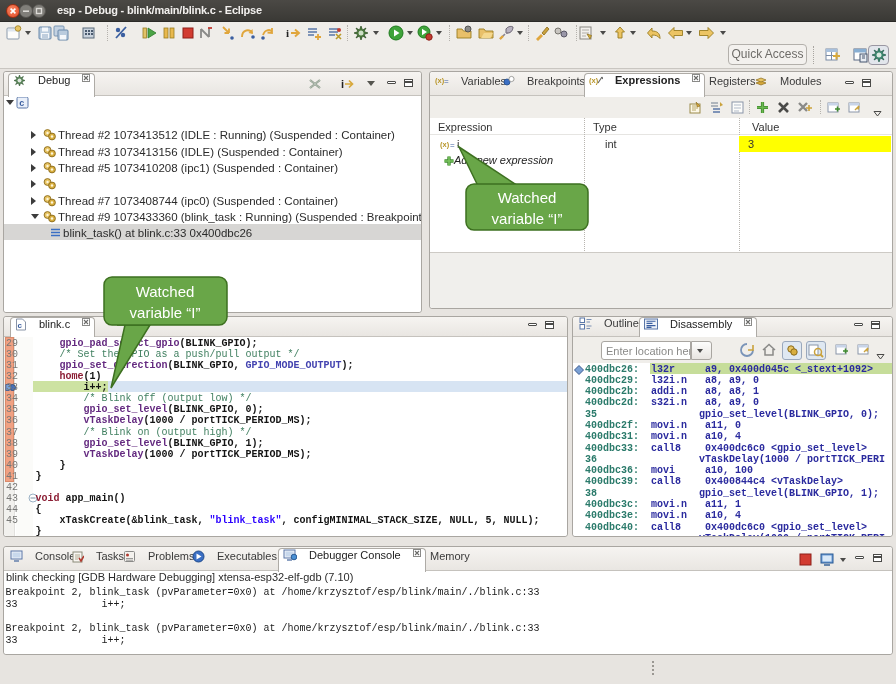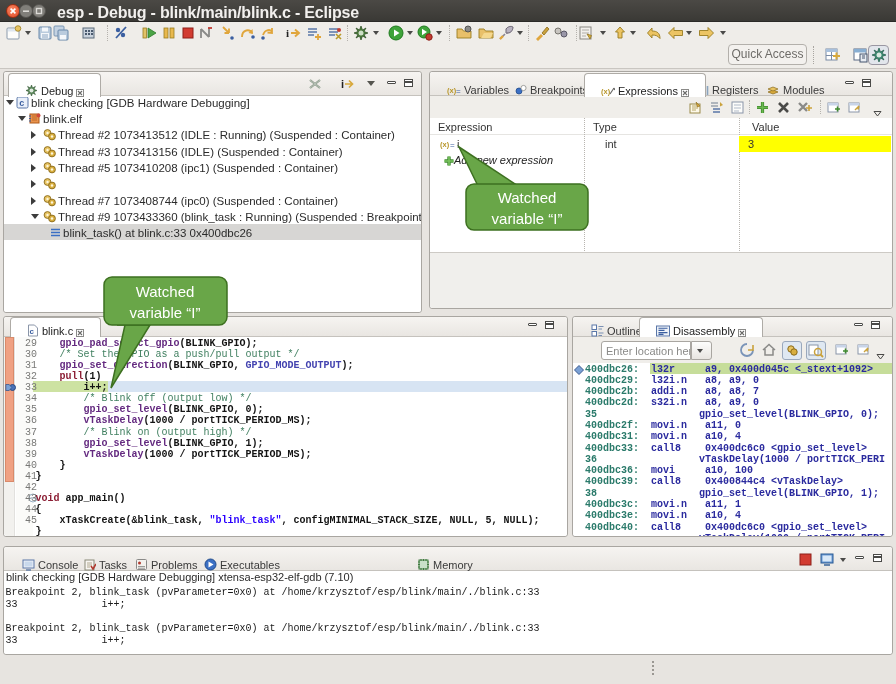--- a/index.html
+++ b/index.html
@@ -6,7 +6,7 @@
 body{position:relative;background:#e7e4e0;font-family:"Liberation Sans",sans-serif}
 .abs{position:absolute}
 #titlebar{position:absolute;left:0;top:0;width:896px;height:22px;background:linear-gradient(#4b4945,#3a3935);border-bottom:1px solid #2b2a27}
-#titlebar .t{position:absolute;left:57px;top:4px;font-size:16px;font-weight:bold;color:#f2f0ee;letter-spacing:-.2px}
+#titlebar .t{position:absolute;left:57px;top:4px;font-size:11px;font-weight:bold;color:#f2f0ee;letter-spacing:-.2px}
 .wbtn{position:absolute;top:4px;width:14px;height:14px;border-radius:50%}
 #toolbar{position:absolute;left:0;top:22px;width:896px;height:47px;background:#efede9;border-bottom:1px solid #c9c6c1}
 .ti{position:absolute;top:25px;width:16px;height:16px}

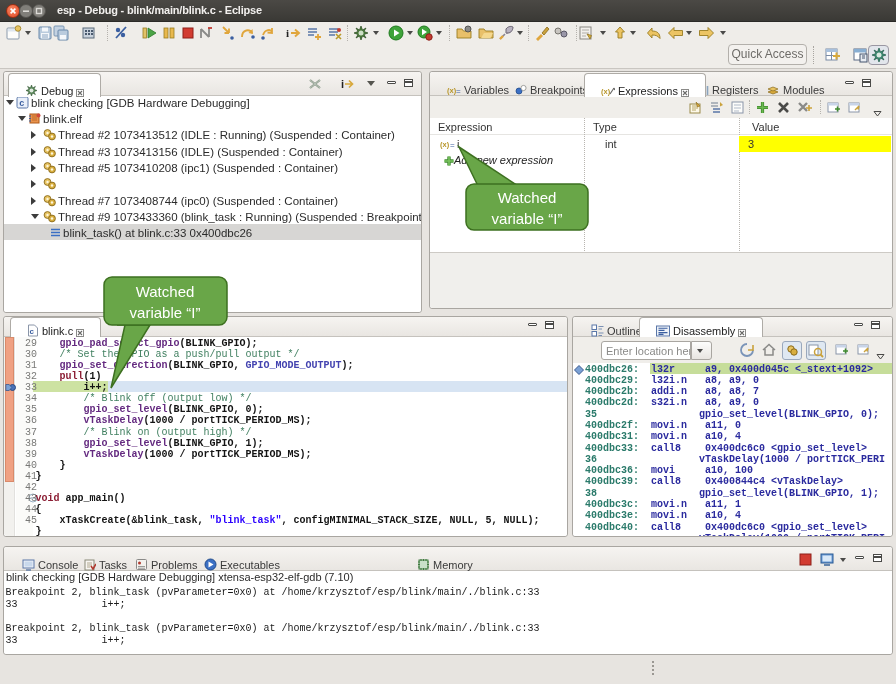--- a/index.html
+++ b/index.html
@@ -14,7 +14,7 @@
 .dd{position:absolute;top:31px;width:0;height:0;border-left:3.5px solid transparent;border-right:3.5px solid transparent;border-top:4px solid #4a4a48}
 .panel{position:absolute;background:#fff;border:1px solid #a9a6a1;border-radius:3px}
 .tabs{position:absolute;left:0;top:0;right:0;height:24px;background:linear-gradient(#f6f4f1,#e9e6e2);border-bottom:1px solid #c5c2bd;border-radius:3px 3px 0 0}
-.tab{position:absolute;top:3px;height:21px;font-size:11px;color:#3a3a3a;display:flex;align-items:flex-end;gap:3px;padding:0 16px;white-space:nowrap}
+.tab{position:absolute;top:3px;height:21px;font-size:11px;color:#3a3a3a;display:flex;align-items:flex-start;gap:12px;padding:0 4px;white-space:nowrap}
 .tab.sel{background:#fff;border:1px solid #aeaba6;border-bottom:none;border-radius:4px 4px 0 0;top:1px;height:24px;z-index:2}
 .min{position:absolute;width:9px;height:3px;border:1px solid #4a4a48;border-radius:1px;background:#fff}
 .max{position:absolute;width:9px;height:8px;border:1px solid #4a4a48;background:#fff}

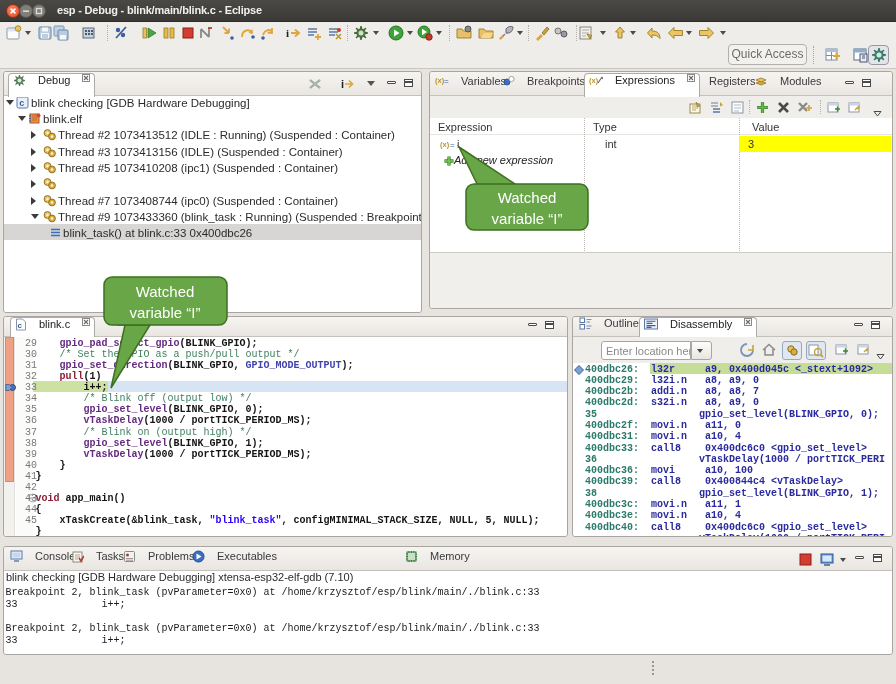--- a/index.html
+++ b/index.html
@@ -342,7 +342,7 @@
           <text x="0" y="9" font-size="7.5" font-weight="bold" fill="#b8962a">(x)</text>
           <path d="M9 9 L13 3 M13 3 l.8 2" stroke="#6a6a68" stroke-width="1.2" fill="none"></path>
         </svg>
-        <b style="font-weight:normal;color:#222">Expressions</b>
+        <b style="font-weight:bold;color:#222">Expressions</b>
    <svg width="8" height="8">
           <use href="#closebox"></use>
         </svg>

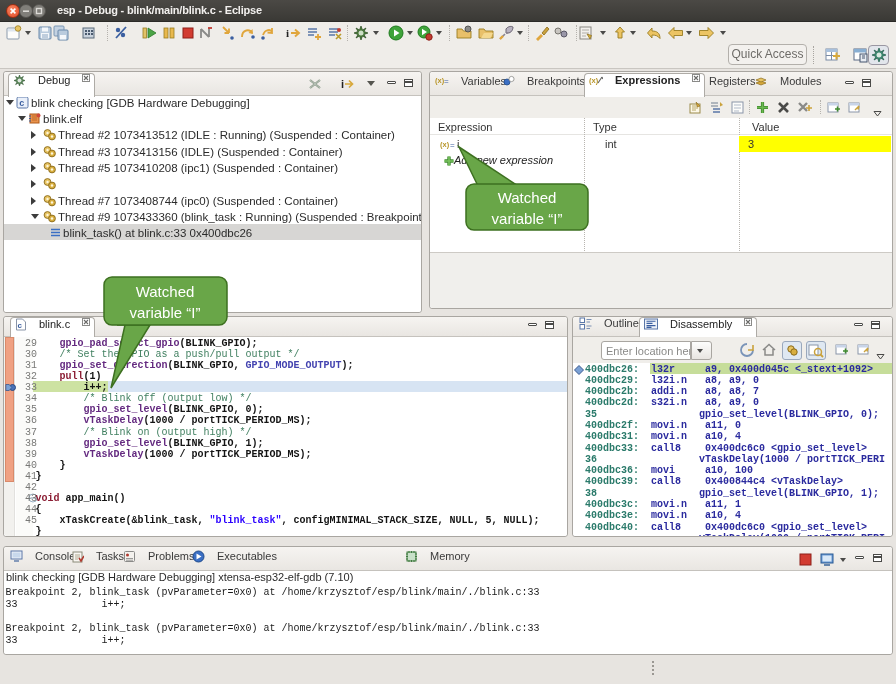--- a/index.html
+++ b/index.html
@@ -263,7 +263,6 @@
           <rect x="1" y="1" width="11" height="11" rx="1.5" fill="#eaf0fa" stroke="#5a77a8"></rect>
           <text x="3.2" y="10" font-size="9" font-weight="bold" fill="#3b5fa0">c</text>
         </svg>
-        <span class="ttxt" style="left:27px">blink checking [GDB Hardware Debugging]</span>
       </div>
   <div class="trow" style="top:15px">
         <span class="exp" style="left:14px"></span>

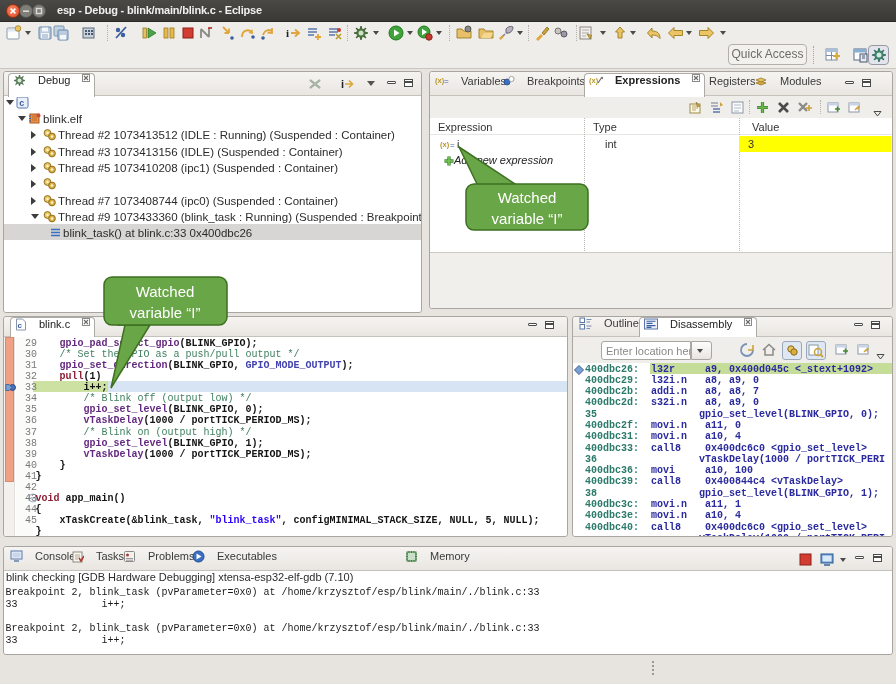--- a/index.html
+++ b/index.html
@@ -264,16 +264,6 @@
           <text x="3.2" y="10" font-size="9" font-weight="bold" fill="#3b5fa0">c</text>
         </svg>
       </div>
-  <div class="trow" style="top:15px">
-        <span class="exp" style="left:14px"></span>
-        <svg class="tico" style="left:24px" width="13" height="13">
-          <rect x="2" y="2" width="9" height="9" fill="#e8934d" stroke="#b05a1a"></rect>
-          <path d="M4 4 h5 M4 6 h5 M4 8 h5" stroke="#c26a28" stroke-width="1.1"></path>
-          <circle cx="10.5" cy="3.5" r="2" fill="#d04a3a"></circle>
-          <path d="M1 4 h2 M1 6.5 h2 M1 9 h2" stroke="#3b5fa0" stroke-width="1.2"></path>
-        </svg>
-        <span class="ttxt" style="left:39px">blink.elf</span>
-      </div>
   <div class="trow" style="top:31px">
         <span class="col" style="left:27px"></span>
         <svg class="tico" style="left:39px" width="14" height="13">

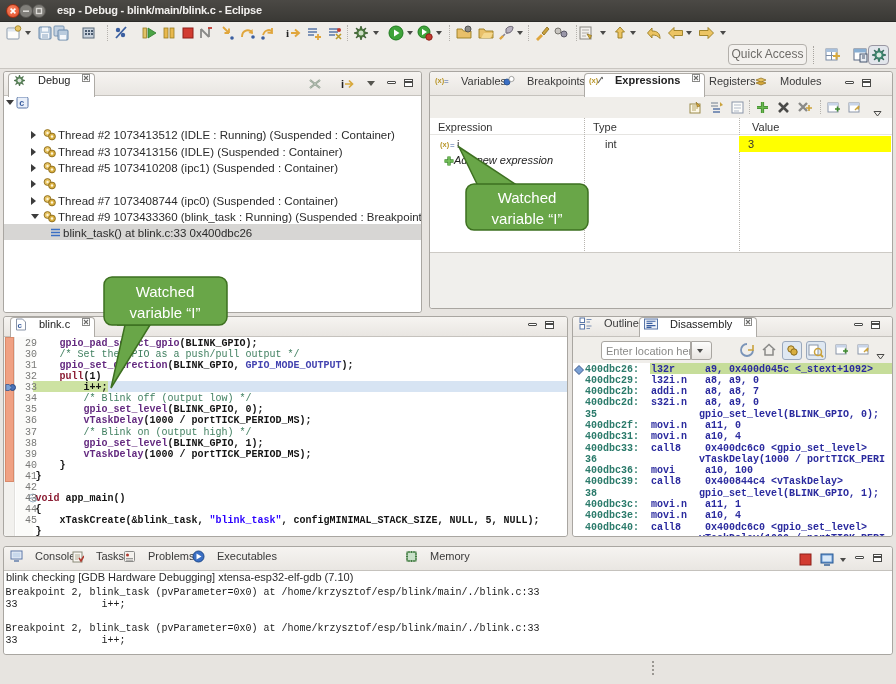--- a/index.html
+++ b/index.html
@@ -444,7 +444,7 @@
         <circle cx="5" cy="5" r="4" fill="#fff" stroke="#9ab0c4"></circle>
         <path d="M2.5 5 h5" stroke="#7a90a4"></path>
       </svg>
-  <pre class="abs" id="lnums" style="left:9px;top:1px;width:24px;text-align:right;font-size:10px;line-height:11.07px;color:#787876">29
+  <pre class="abs" id="lnums" style="left:2px;top:1px;width:24px;font-size:10px;line-height:11.07px;color:#787876">29
 30
 31
 32

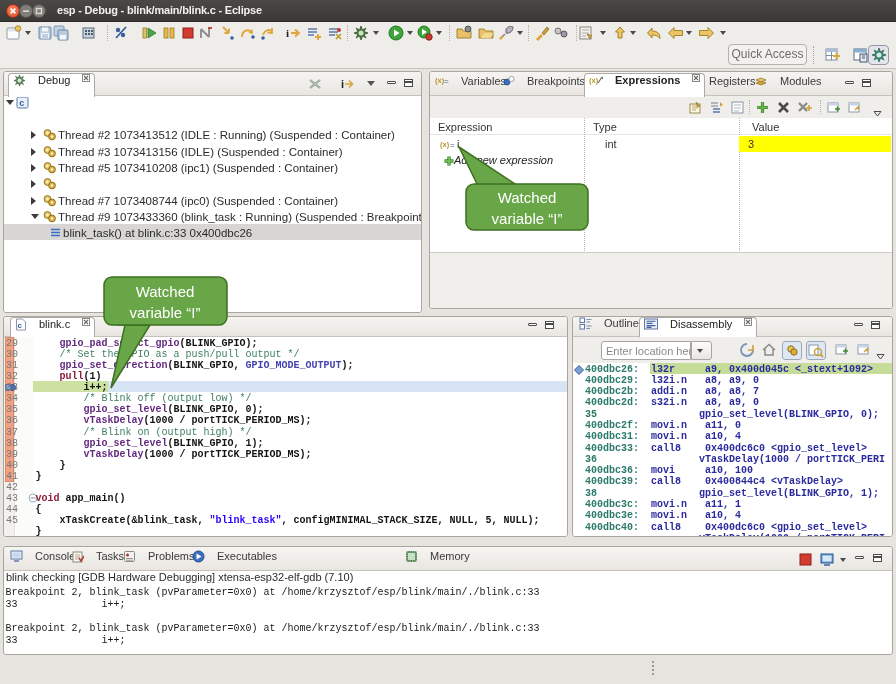--- a/index.html
+++ b/index.html
@@ -464,7 +464,7 @@
   <pre class="abs" id="code" style="left:31.5px;top:1px;font-size:10px;line-height:11.07px;color:#141414;font-weight:bold">    <span class="f">gpio_pad_select_gpio</span>(BLINK_GPIO);
     <span class="c">/* Set the GPIO as a push/pull output */</span>
     <span class="f">gpio_set_direction</span>(BLINK_GPIO, <span class="e">GPIO_MODE_OUTPUT</span>);
-    <span class="k">pull</span>(1)
+    <span class="k">home</span>(1)
         i++;
         <span class="c">/* Blink off (output low) */</span>
         <span class="f">gpio_set_level</span>(BLINK_GPIO, 0);

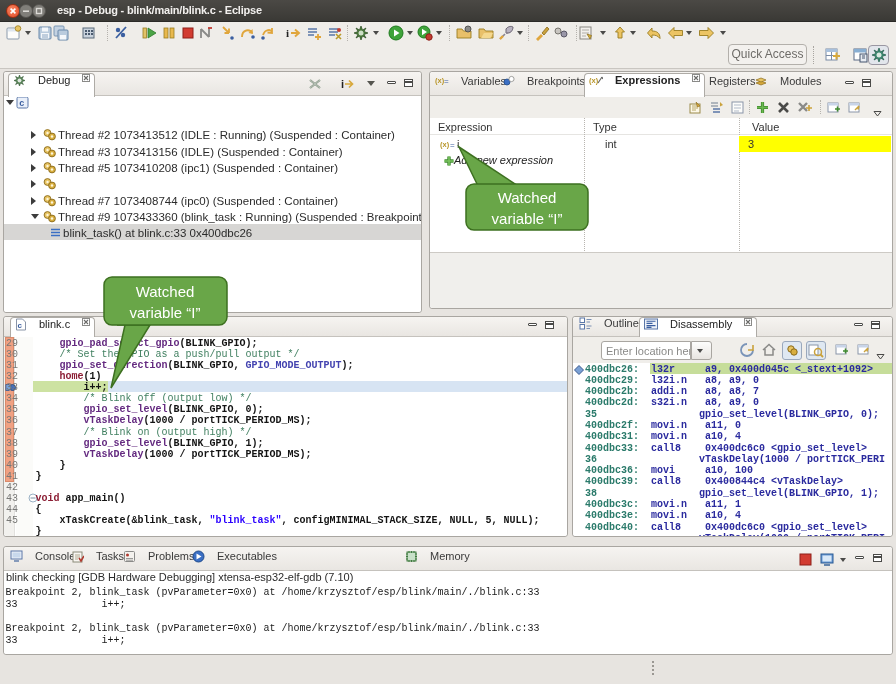--- a/index.html
+++ b/index.html
@@ -546,7 +546,7 @@
       </svg>
   <pre class="abs" style="left:12px;top:0.5px;font-size:10px;line-height:11.3px;font-weight:bold"><span class="a">400dbc26:</span><span class="i">  l32r     a9, 0x400d045c &lt;_stext+1092&gt;</span>
 <span class="a">400dbc29:</span><span class="i">  l32i.n   a8, a9, 0</span>
-<span class="a">400dbc2b:</span><span class="i">  addi.n   a8, a8, 7</span>
+<span class="a">400dbc2b:</span><span class="i">  addi.n   a8, a8, 1</span>
 <span class="a">400dbc2d:</span><span class="i">  s32i.n   a8, a9, 0</span>
 <span class="a">35</span><span class="i">                 gpio_set_level(BLINK_GPIO, 0);</span>
 <span class="a">400dbc2f:</span><span class="i">  movi.n   a11, 0</span>

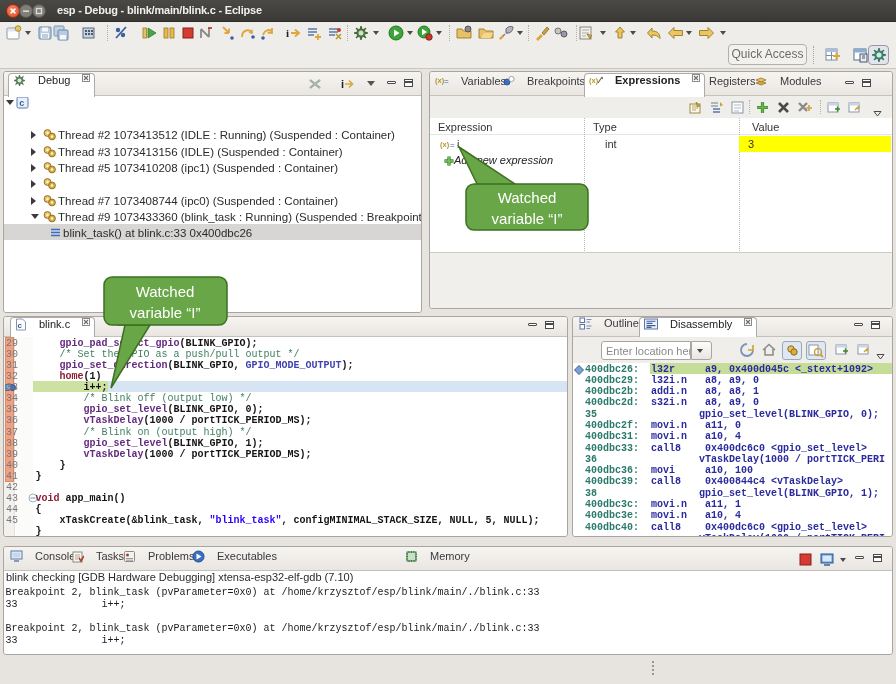--- a/index.html
+++ b/index.html
@@ -588,6 +588,18 @@
           <circle cx="6.5" cy="6.5" r="5.5" fill="#3b6fc4" stroke="#1f4a8a"></circle>
           <path d="M4.5 3.5 L9.5 6.5 L4.5 9.5 Z" fill="#fff"></path>
         </svg>Executables</div>
+  <div class="tab sel" style="left:274px">
+   <svg width="14" height="12">
+          <rect x="1" y="1" width="11" height="8" fill="#eef2f8" stroke="#5a77a8"></rect>
+          <rect x="2.5" y="2.5" width="8" height="5" fill="#c8d8ec"></rect>
+          <path d="M4 11 h5" stroke="#5a77a8" stroke-width="1.4"></path>
+          <circle cx="11" cy="8" r="2.8" fill="#4a90d4" stroke="#2a5a94"></circle>
+        </svg>
+        <b style="font-weight:normal;color:#222">Debugger Console</b>
+   <svg width="8" height="8">
+          <use href="#closebox"></use>
+        </svg>
+      </div>
   <div class="tab" style="left:397px">
    <svg width="13" height="13">
           <rect x="2" y="2" width="9" height="9" fill="#c8e0c8" stroke="#3f7a3f"></rect>

